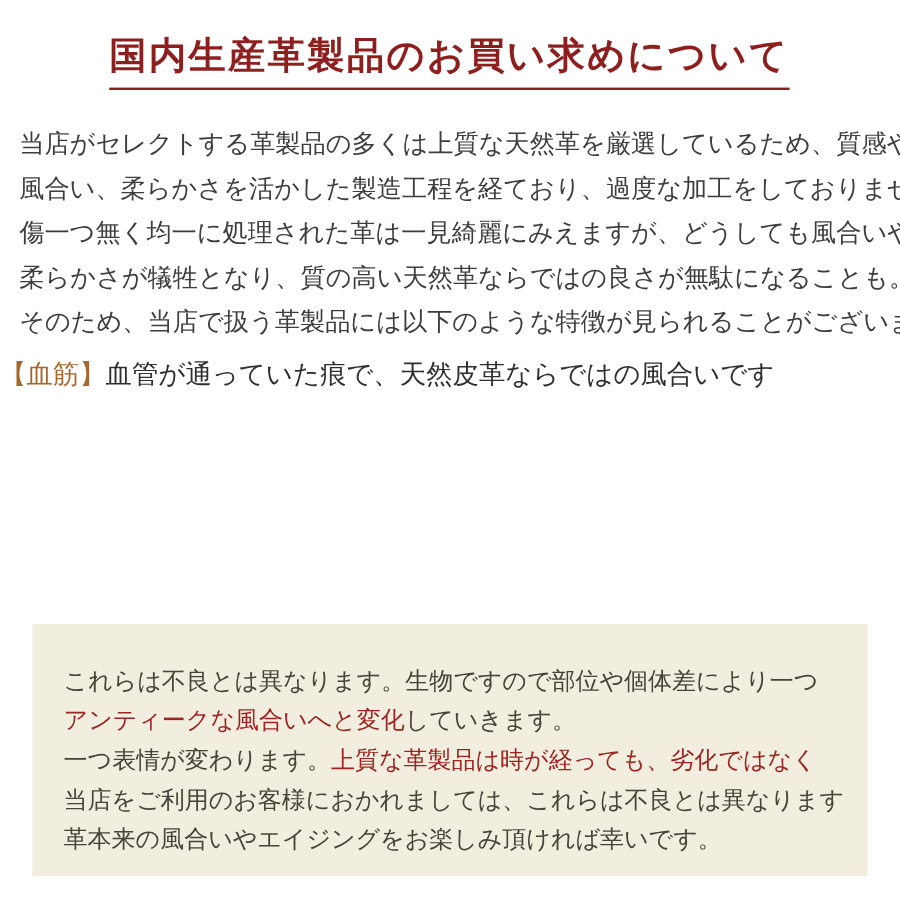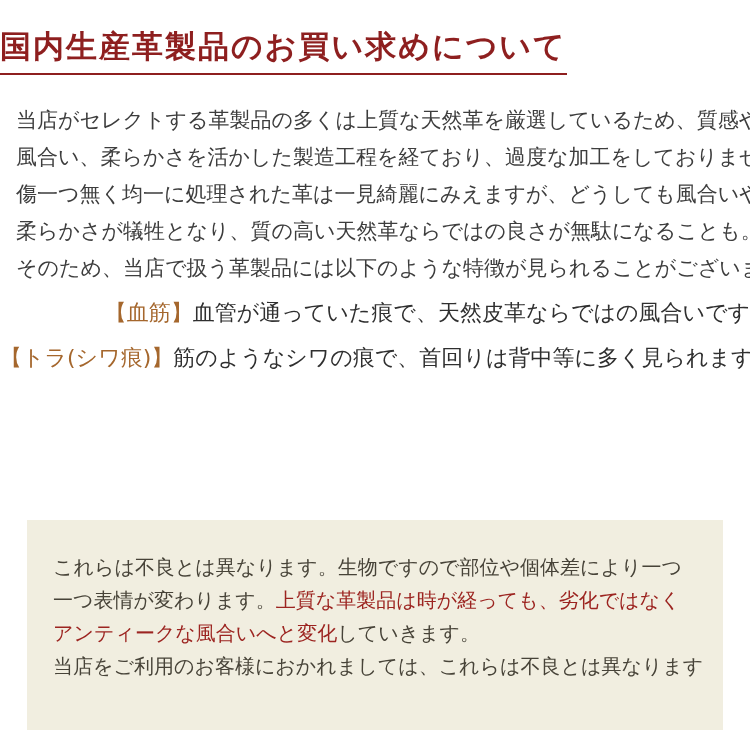--- a/index.html
+++ b/index.html
@@ -25,7 +25,7 @@
     left: 0;
     width: 749px;
     margin: 0;
-    text-align: left;
+    text-align: center;
     font-family: "DejaVu Serif", "Liberation Serif", serif;
     font-size: 31px;
     font-weight: bold;

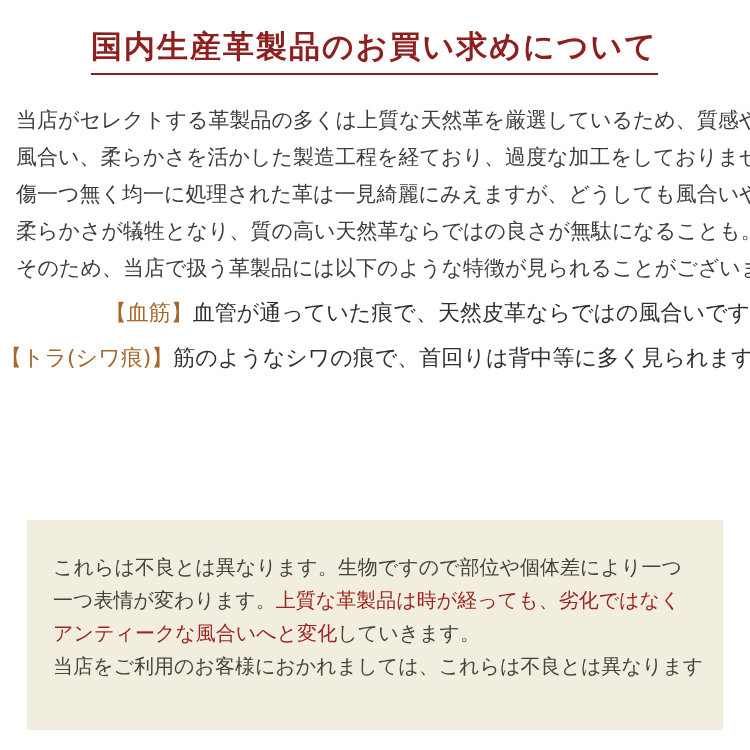--- a/index.html
+++ b/index.html
@@ -57,7 +57,7 @@
     top: 299px;
     left: 0;
     width: 750px;
-    text-align: right;
+    text-align: left;
     font-family: "DejaVu Sans", "Liberation Sans", sans-serif;
     font-size: 22px;
     color: #2f2f2f;

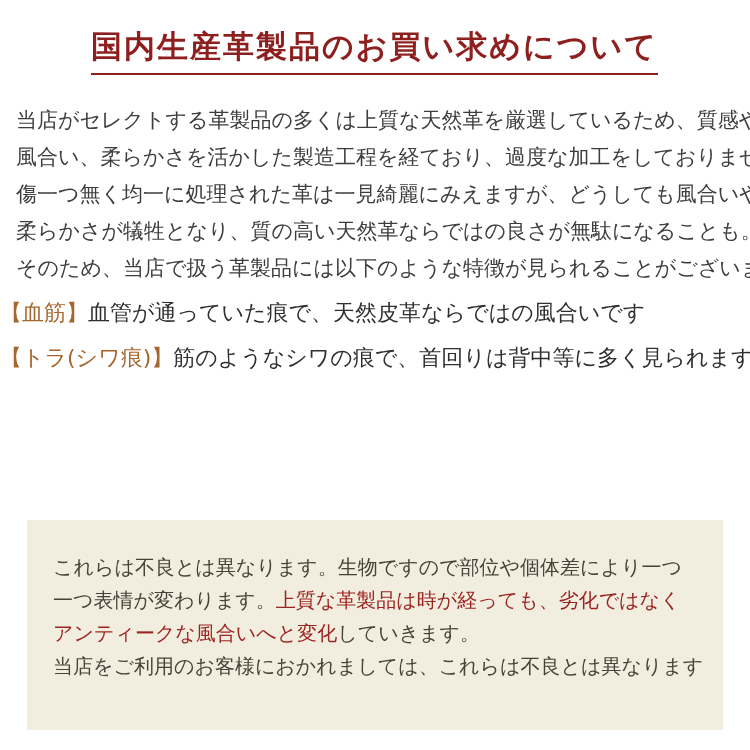--- a/index.html
+++ b/index.html
@@ -120,9 +120,6 @@
     <span class="feature-label">【血筋】</span><span class="feature-desc">血管が通っていた痕で、天然皮革ならではの風合いです</span>
   </div>
 
-  <div class="feature-row">
-    <span class="feature-label">【トラ(シワ痕)】</span><span class="feature-desc">筋のようなシワの痕で、首回りは背中等に多く見られます</span>
-  </div>
 
 
 </div>

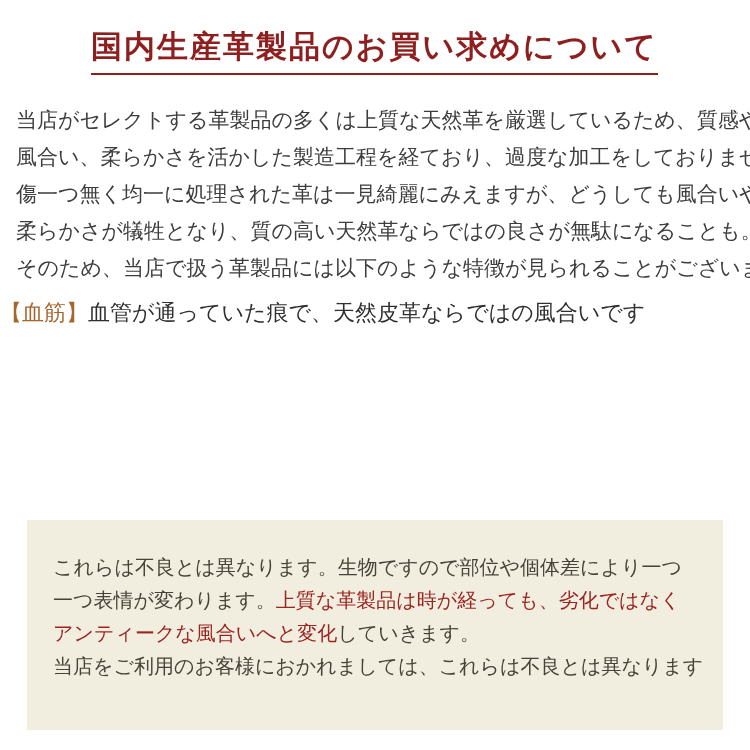--- a/index.html
+++ b/index.html
@@ -127,9 +127,9 @@
   <div class="note-box" id="notebox">
   <div class="note-line"><span>これらは不良とは異なります。生物ですので部位や個体差により一つ</span></div>
 
+  <div class="note-line"><span class="note-em">アンティークな風合いへと変化</span><span>していきます。</span></div>
+
   <div class="note-line"><span>一つ表情が変わります。</span><span class="note-em">上質な革製品は時が経っても、劣化ではなく</span></div>
-
-  <div class="note-line"><span class="note-em">アンティークな風合いへと変化</span><span>していきます。</span></div>
 
   <div class="note-line"><span>当店をご利用のお客様におかれましては、これらは不良とは異なります</span></div>
 

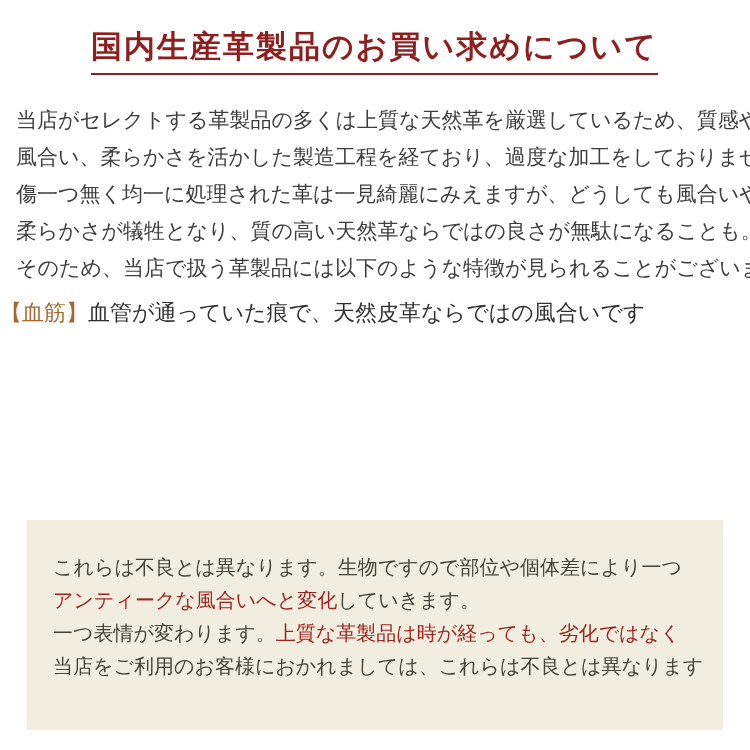--- a/index.html
+++ b/index.html
@@ -133,6 +133,7 @@
 
   <div class="note-line"><span>当店をご利用のお客様におかれましては、これらは不良とは異なります</span></div>
 
+  <div class="note-line"><span>革本来の風合いやエイジングをお楽しみ頂ければ幸いです。</span></div>
 </div>
 
 </div>

